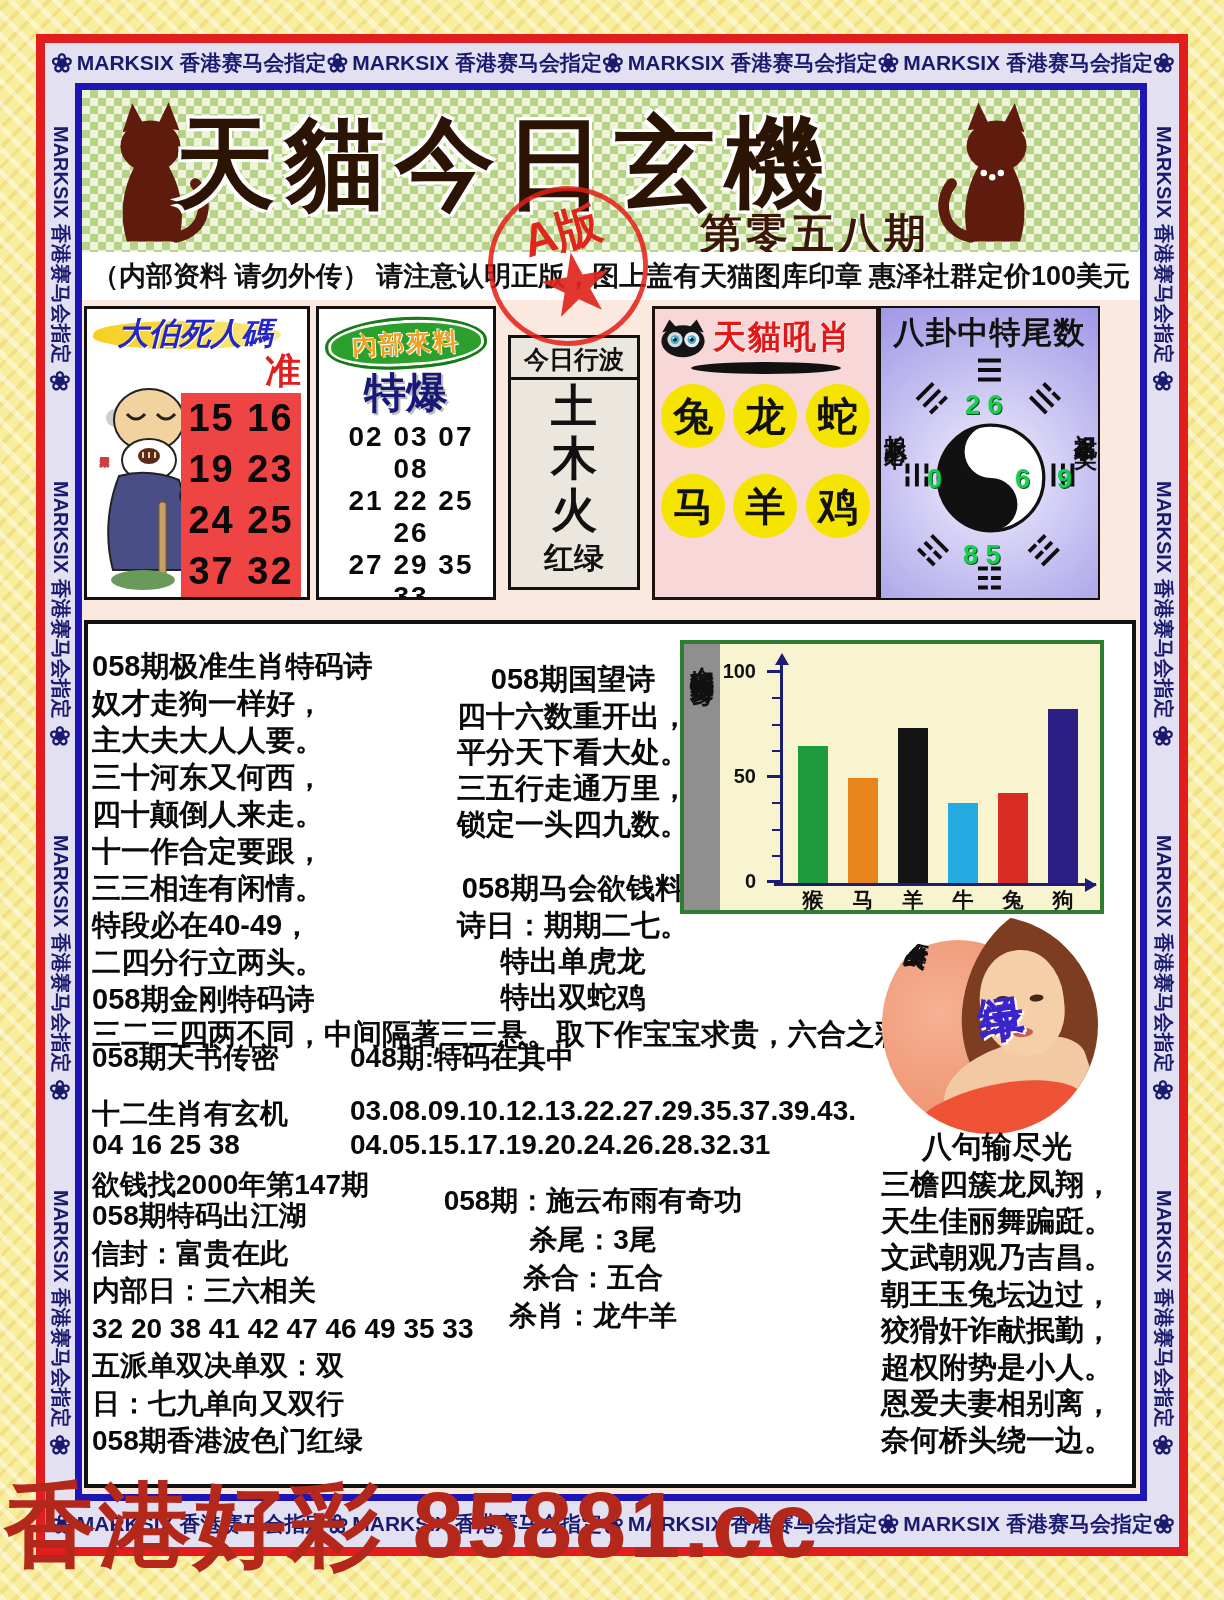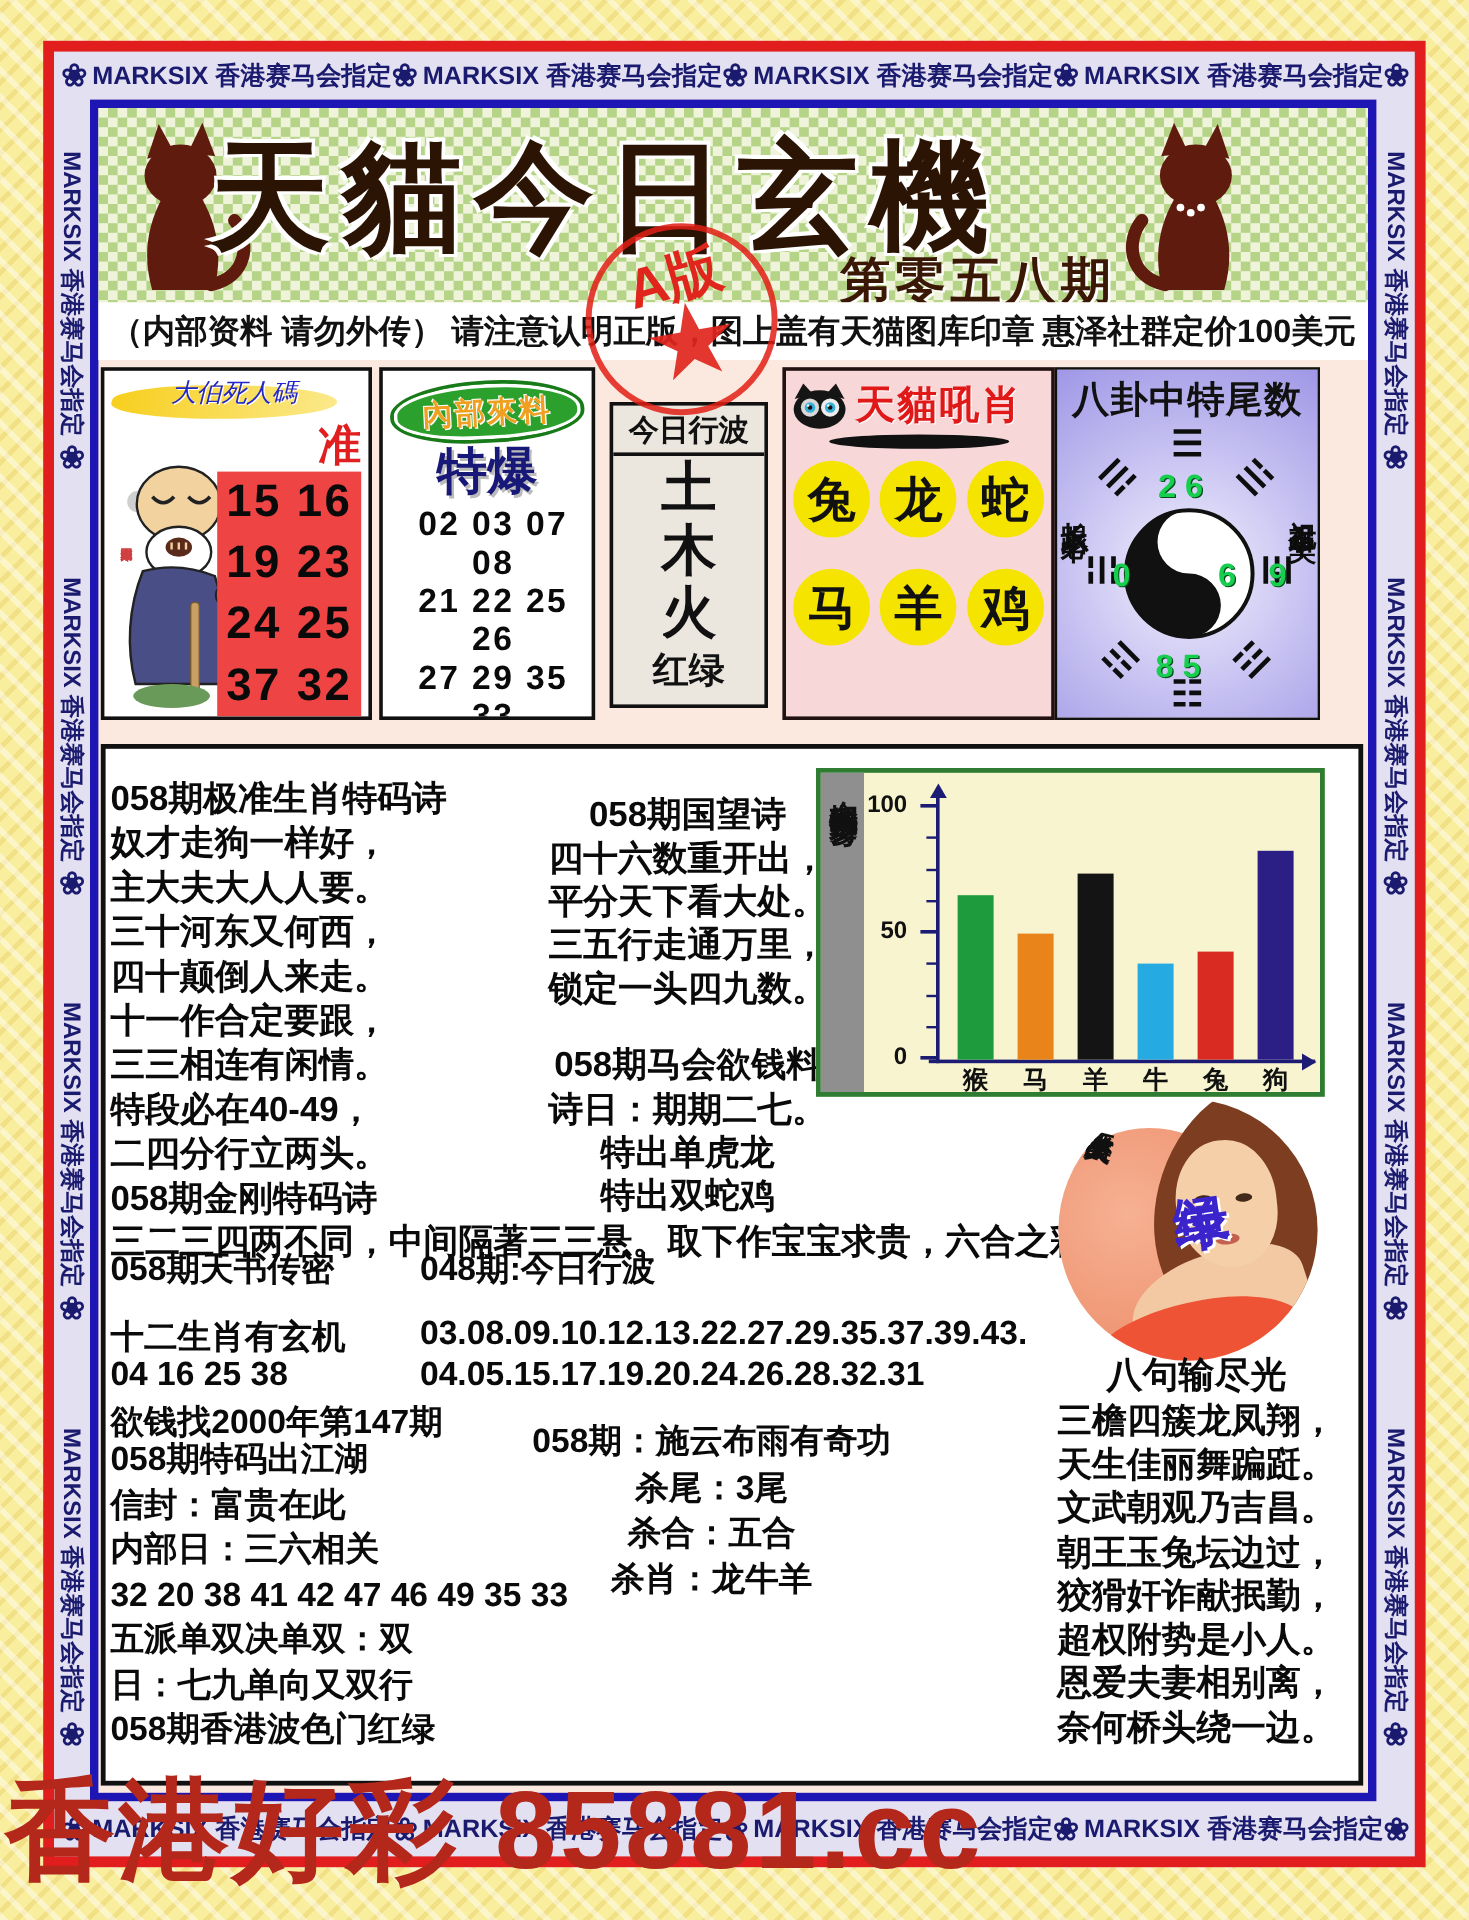--- a/index.html
+++ b/index.html
@@ -68,7 +68,7 @@
     background:linear-gradient(90deg,#f7cf1e,#fbe98a); border-radius:45% 55% 50% 50%;
     transform:skewX(-18deg); }
   .bd-title{ position:absolute; left:8px; top:4px; width:200px; text-align:center;
-    font-size:21px; font-weight:400; font-style:italic; color:#2326c8;
+    font-size:31px; font-weight:700; font-style:italic; color:#2326c8;
     text-shadow:1px 1px 0 #fff; }
   .bd-badge{ position:absolute; right:6px; top:38px; font-size:36px; font-weight:900; color:#e02020; }
   .bd-man{ position:absolute; left:0px; top:62px; width:120px; height:226px; }

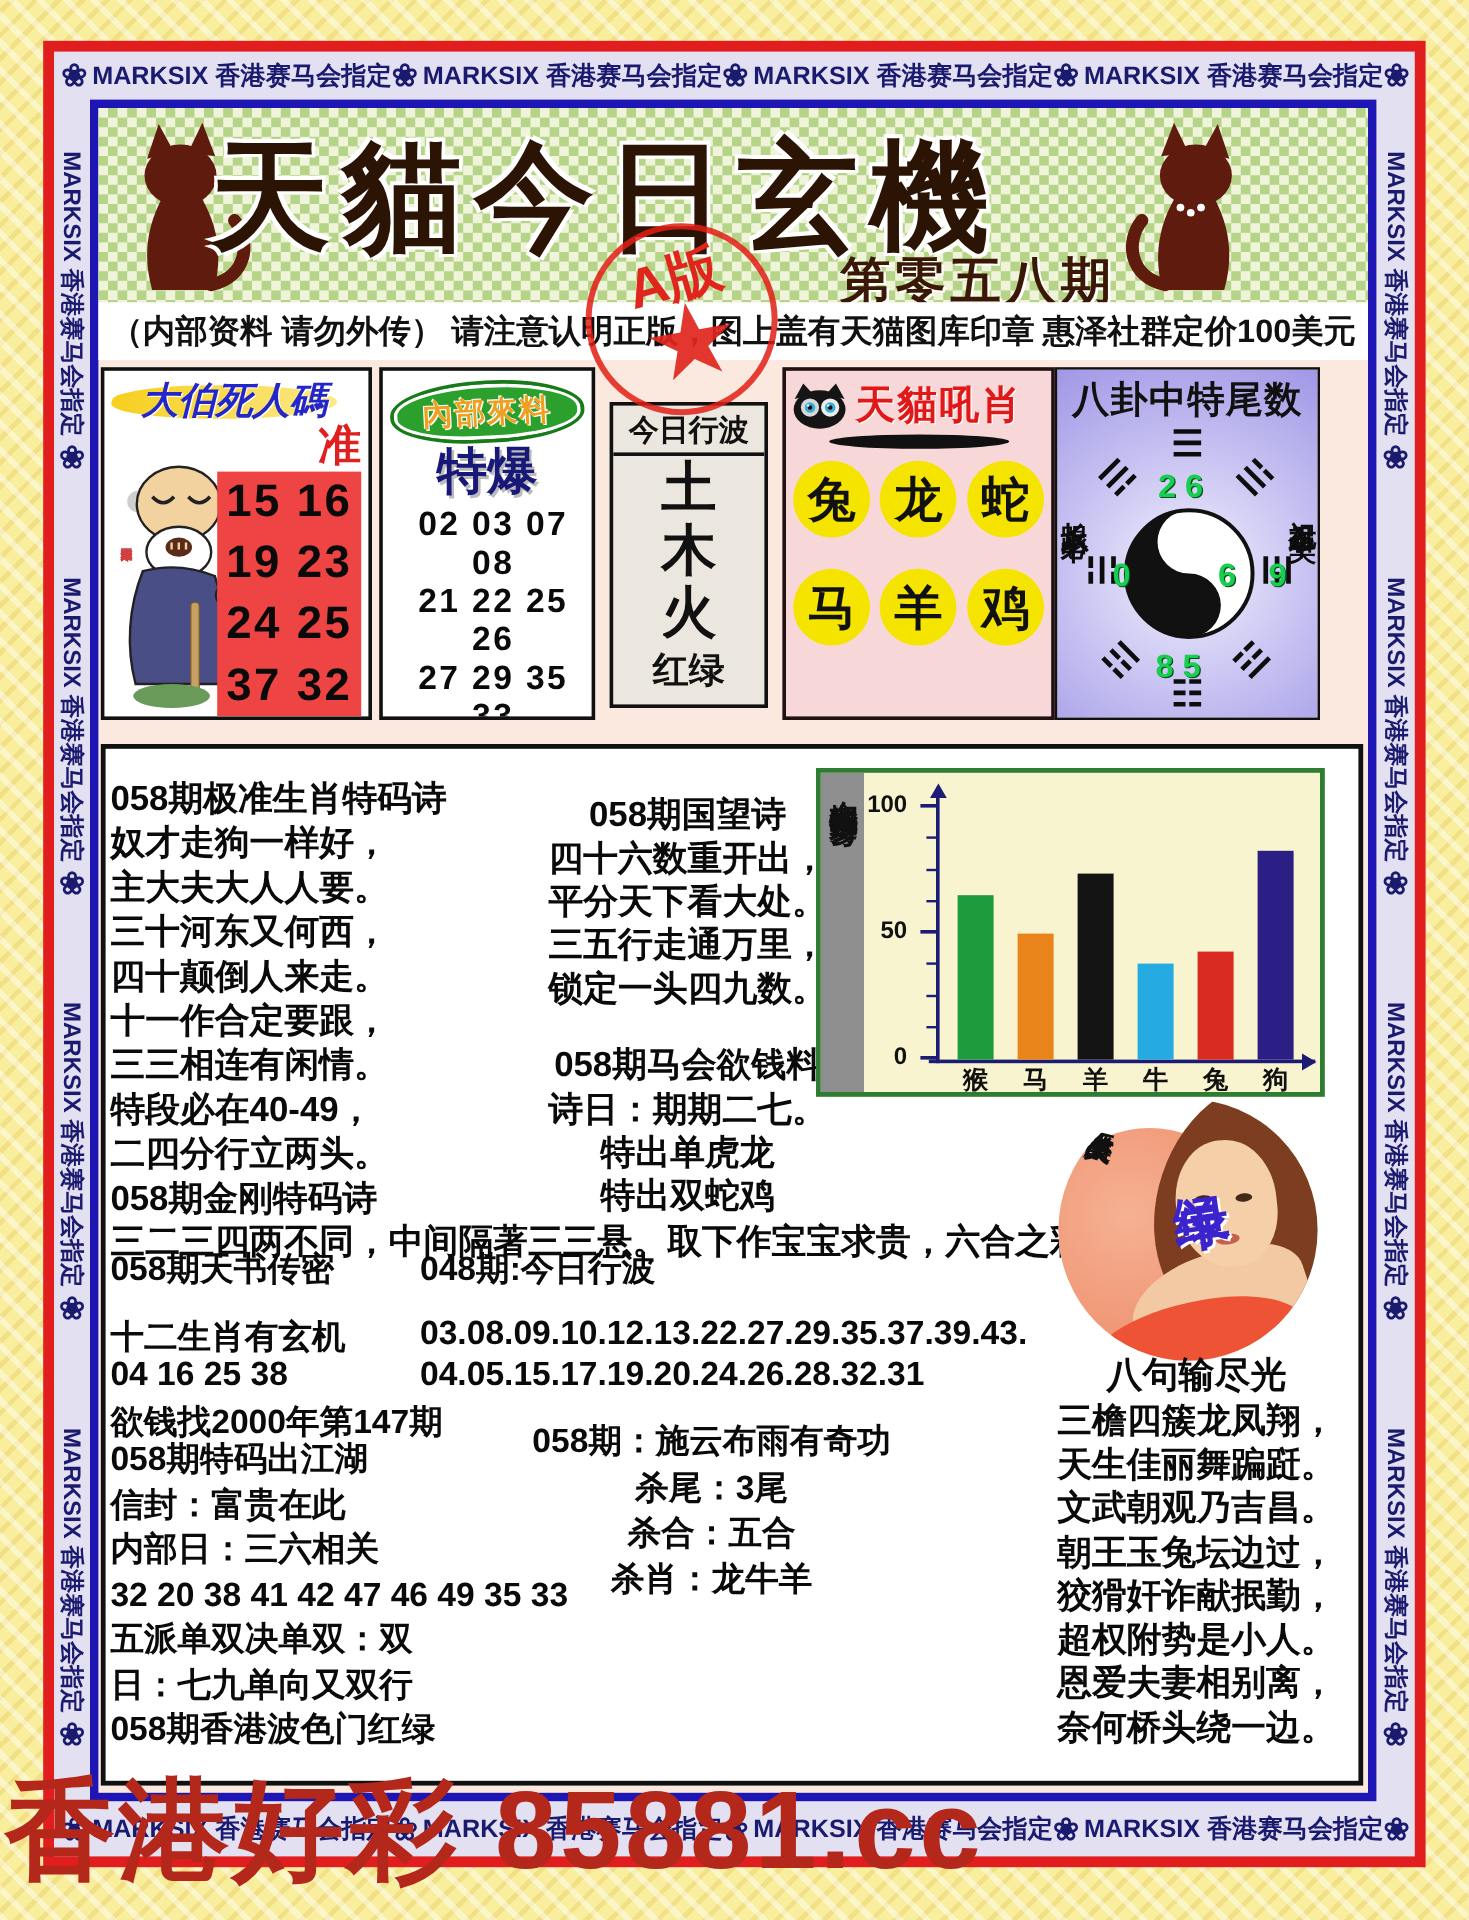--- a/index.html
+++ b/index.html
@@ -438,7 +438,7 @@
 
         <div class="abs pair p0">
           <span class="pl">058期天书传密</span>
-          <span class="pr">048期:今日行波</span>
+          <span class="pr">048期:特码在其中</span>
         </div>
         <div class="abs pair p1">
           <span class="pl">十二生肖有玄机</span>

